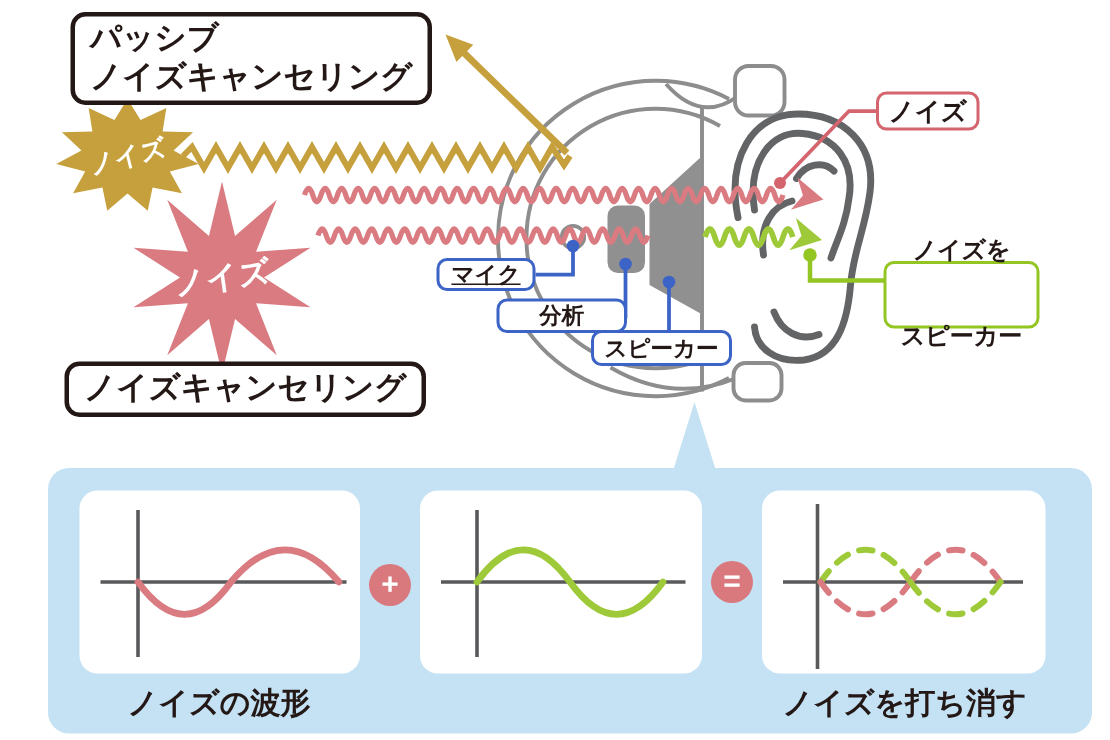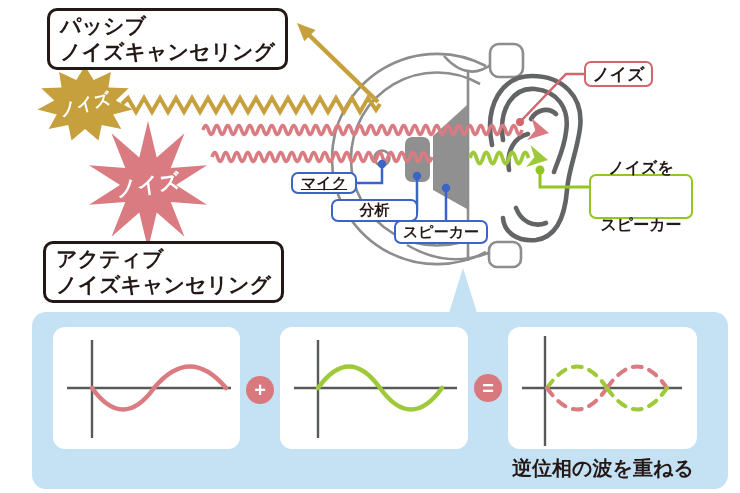--- a/index.html
+++ b/index.html
@@ -116,7 +116,6 @@
     <div>ノイズキャンセリング</div>
   </div>
   <div class="abs frame-box" style="left:43px;top:241px;">
-    <div>アクティブ</div>
     <div>ノイズキャンセリング</div>
   </div>
 

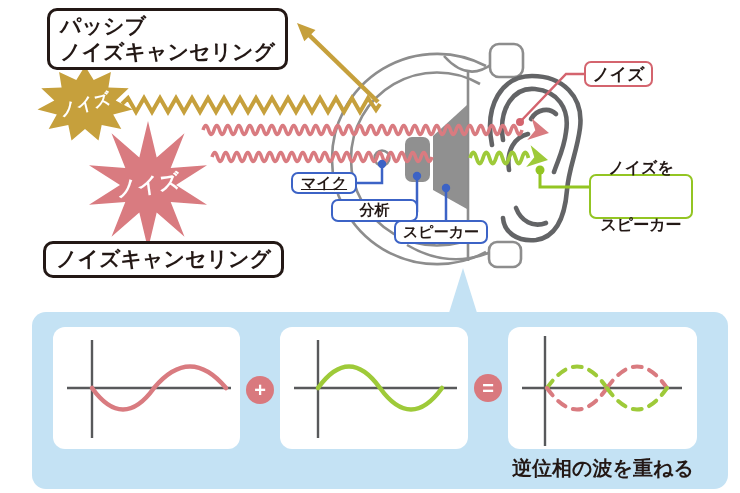--- a/index.html
+++ b/index.html
@@ -132,6 +132,7 @@
     <div>スピーカー</div>
   </div>
 
+  <div class="abs caption" style="left:48px;width:196px;">ノイズの波形</div>
   <div class="abs caption" style="left:504px;width:198px;">逆位相の波を重ねる</div>
   <div class="abs op" style="left:246px;top:376px;">+</div>
   <div class="abs op" style="left:474px;top:374px;">=</div>

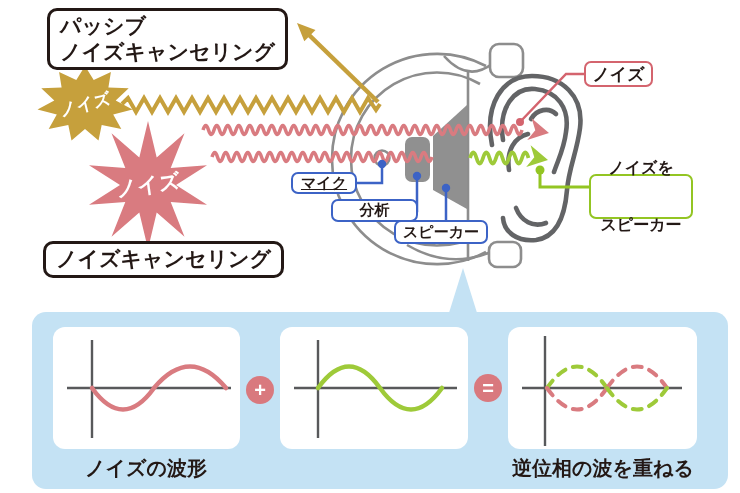--- a/index.html
+++ b/index.html
@@ -133,7 +133,7 @@
   </div>
 
   <div class="abs caption" style="left:48px;width:196px;">ノイズの波形</div>
-  <div class="abs caption" style="left:504px;width:198px;">逆位相の波を重ねる</div>
+  <div class="abs caption" style="left:504px;width:198px;">ノイズを打ち消す</div>
   <div class="abs op" style="left:246px;top:376px;">+</div>
   <div class="abs op" style="left:474px;top:374px;">=</div>
 

